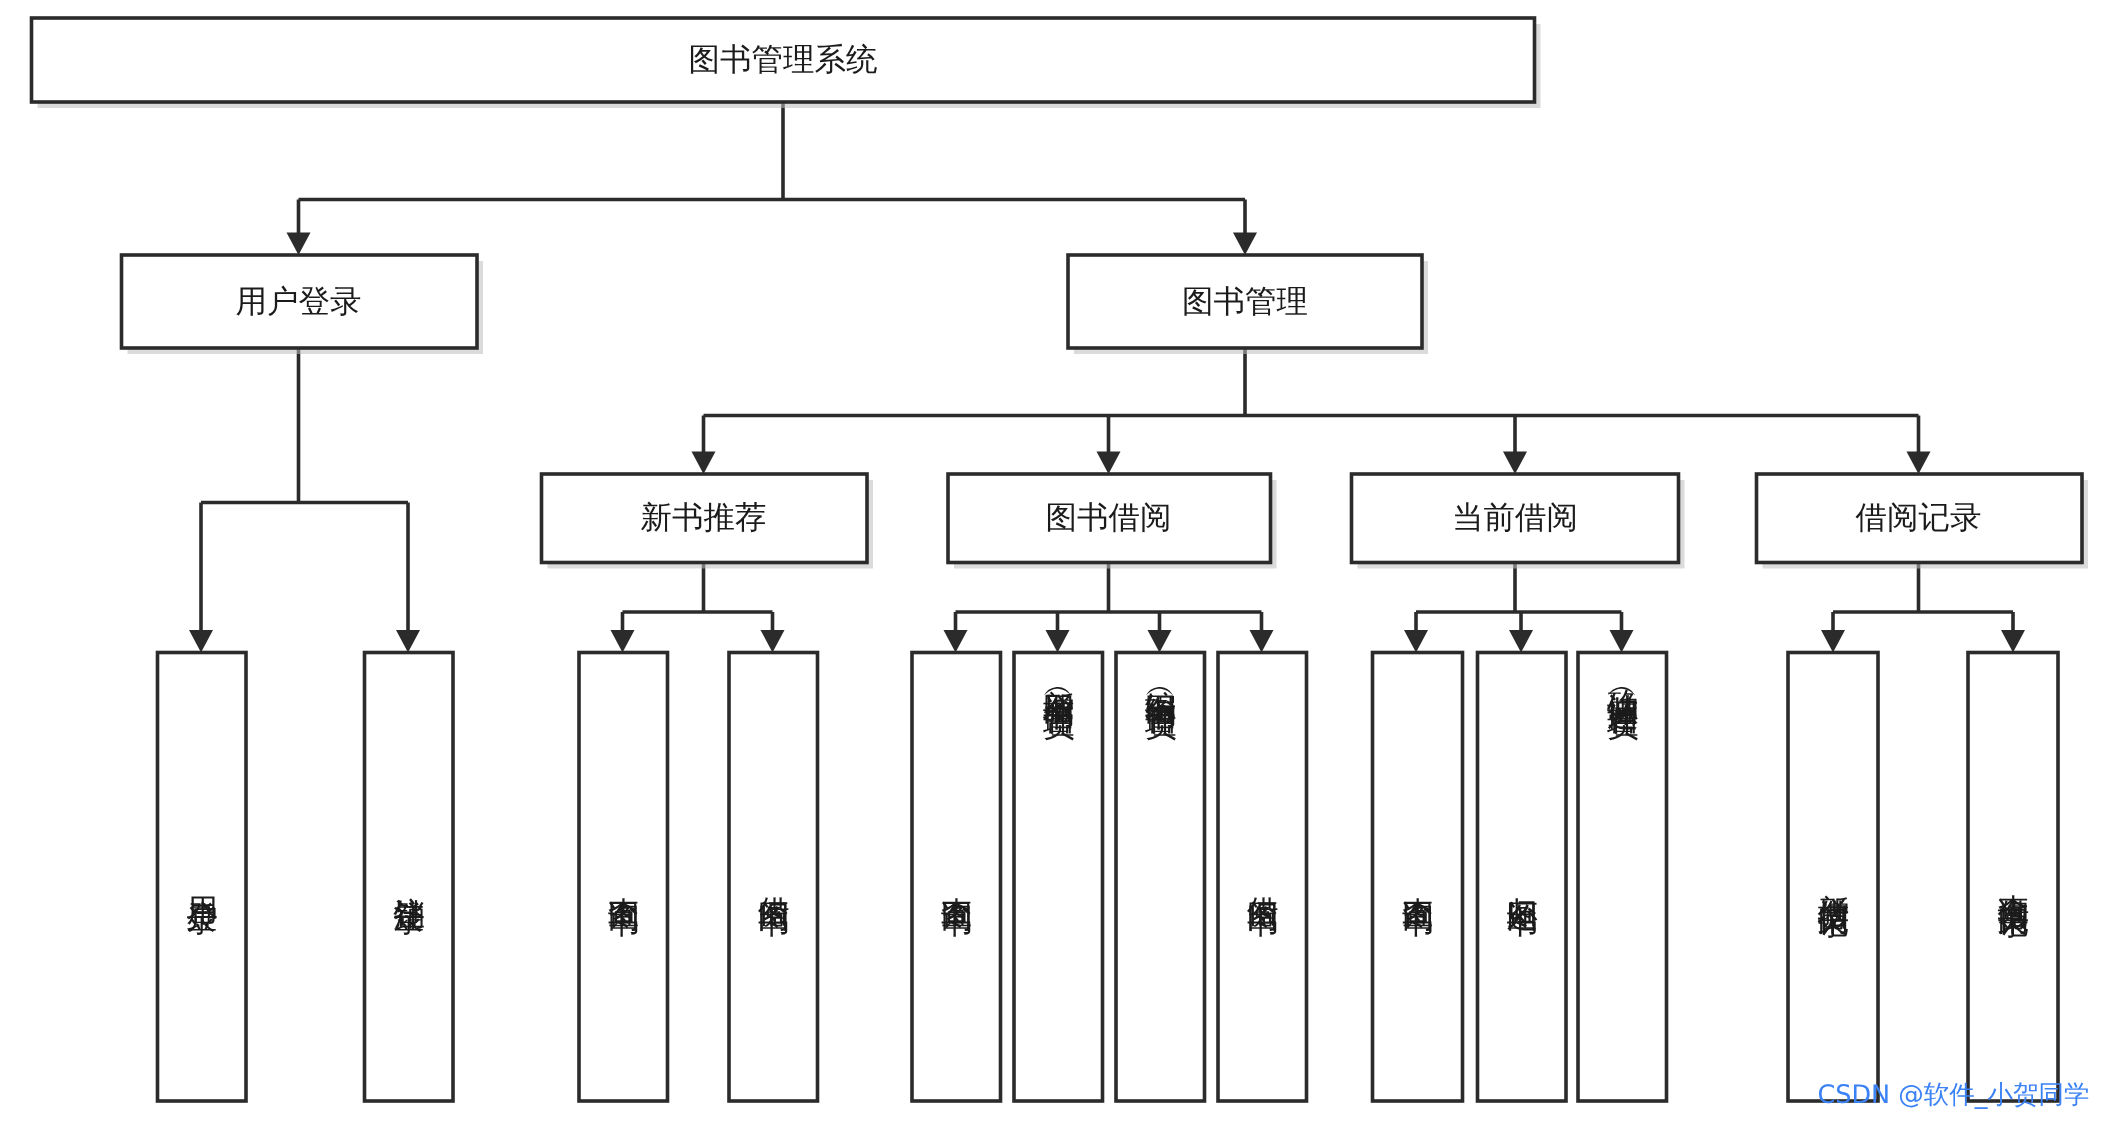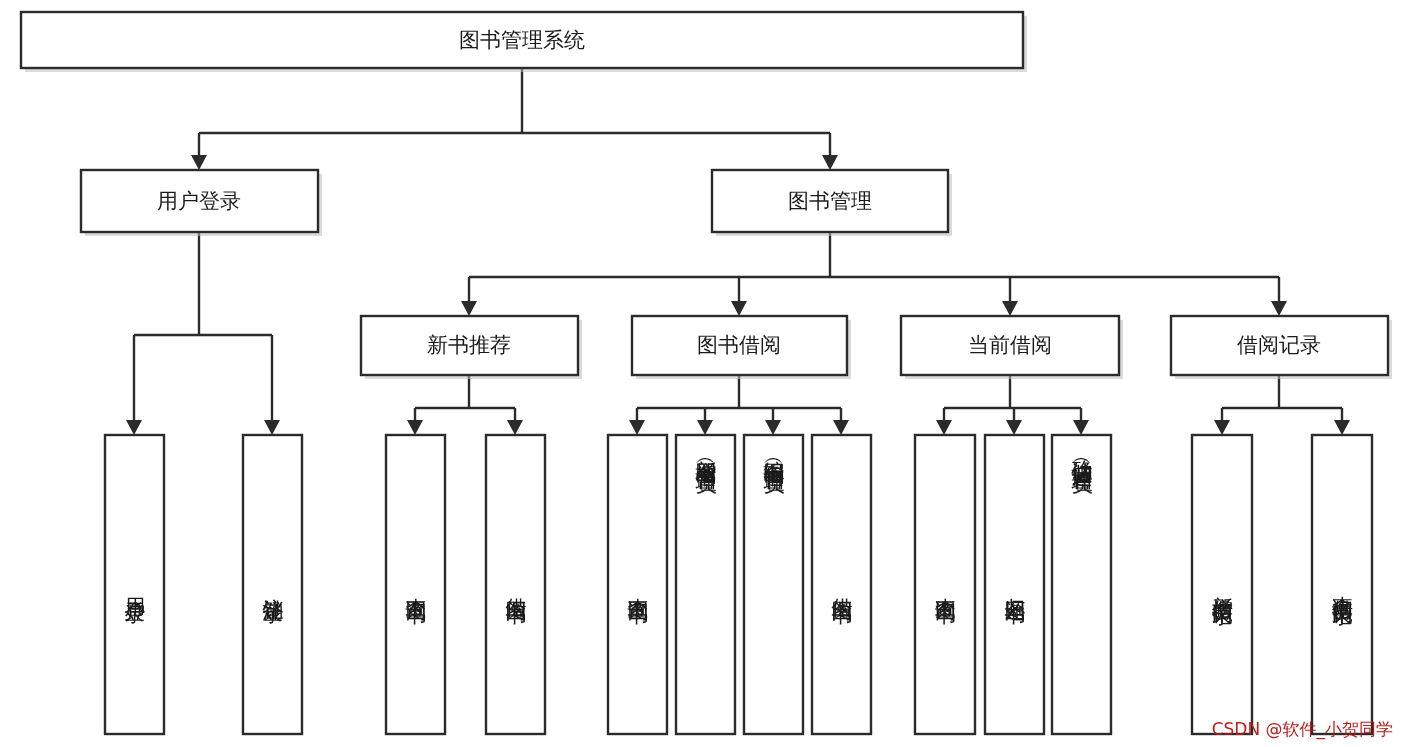--- a/index.html
+++ b/index.html
@@ -79,7 +79,7 @@
     bottom: 6px;
     font-family: "DejaVu Sans", "Liberation Sans", sans-serif;
     font-size: 17px;
-    color: #b91c1c;
+    color: #3b82f6;
     white-space: nowrap;
     user-select: none;
   }

